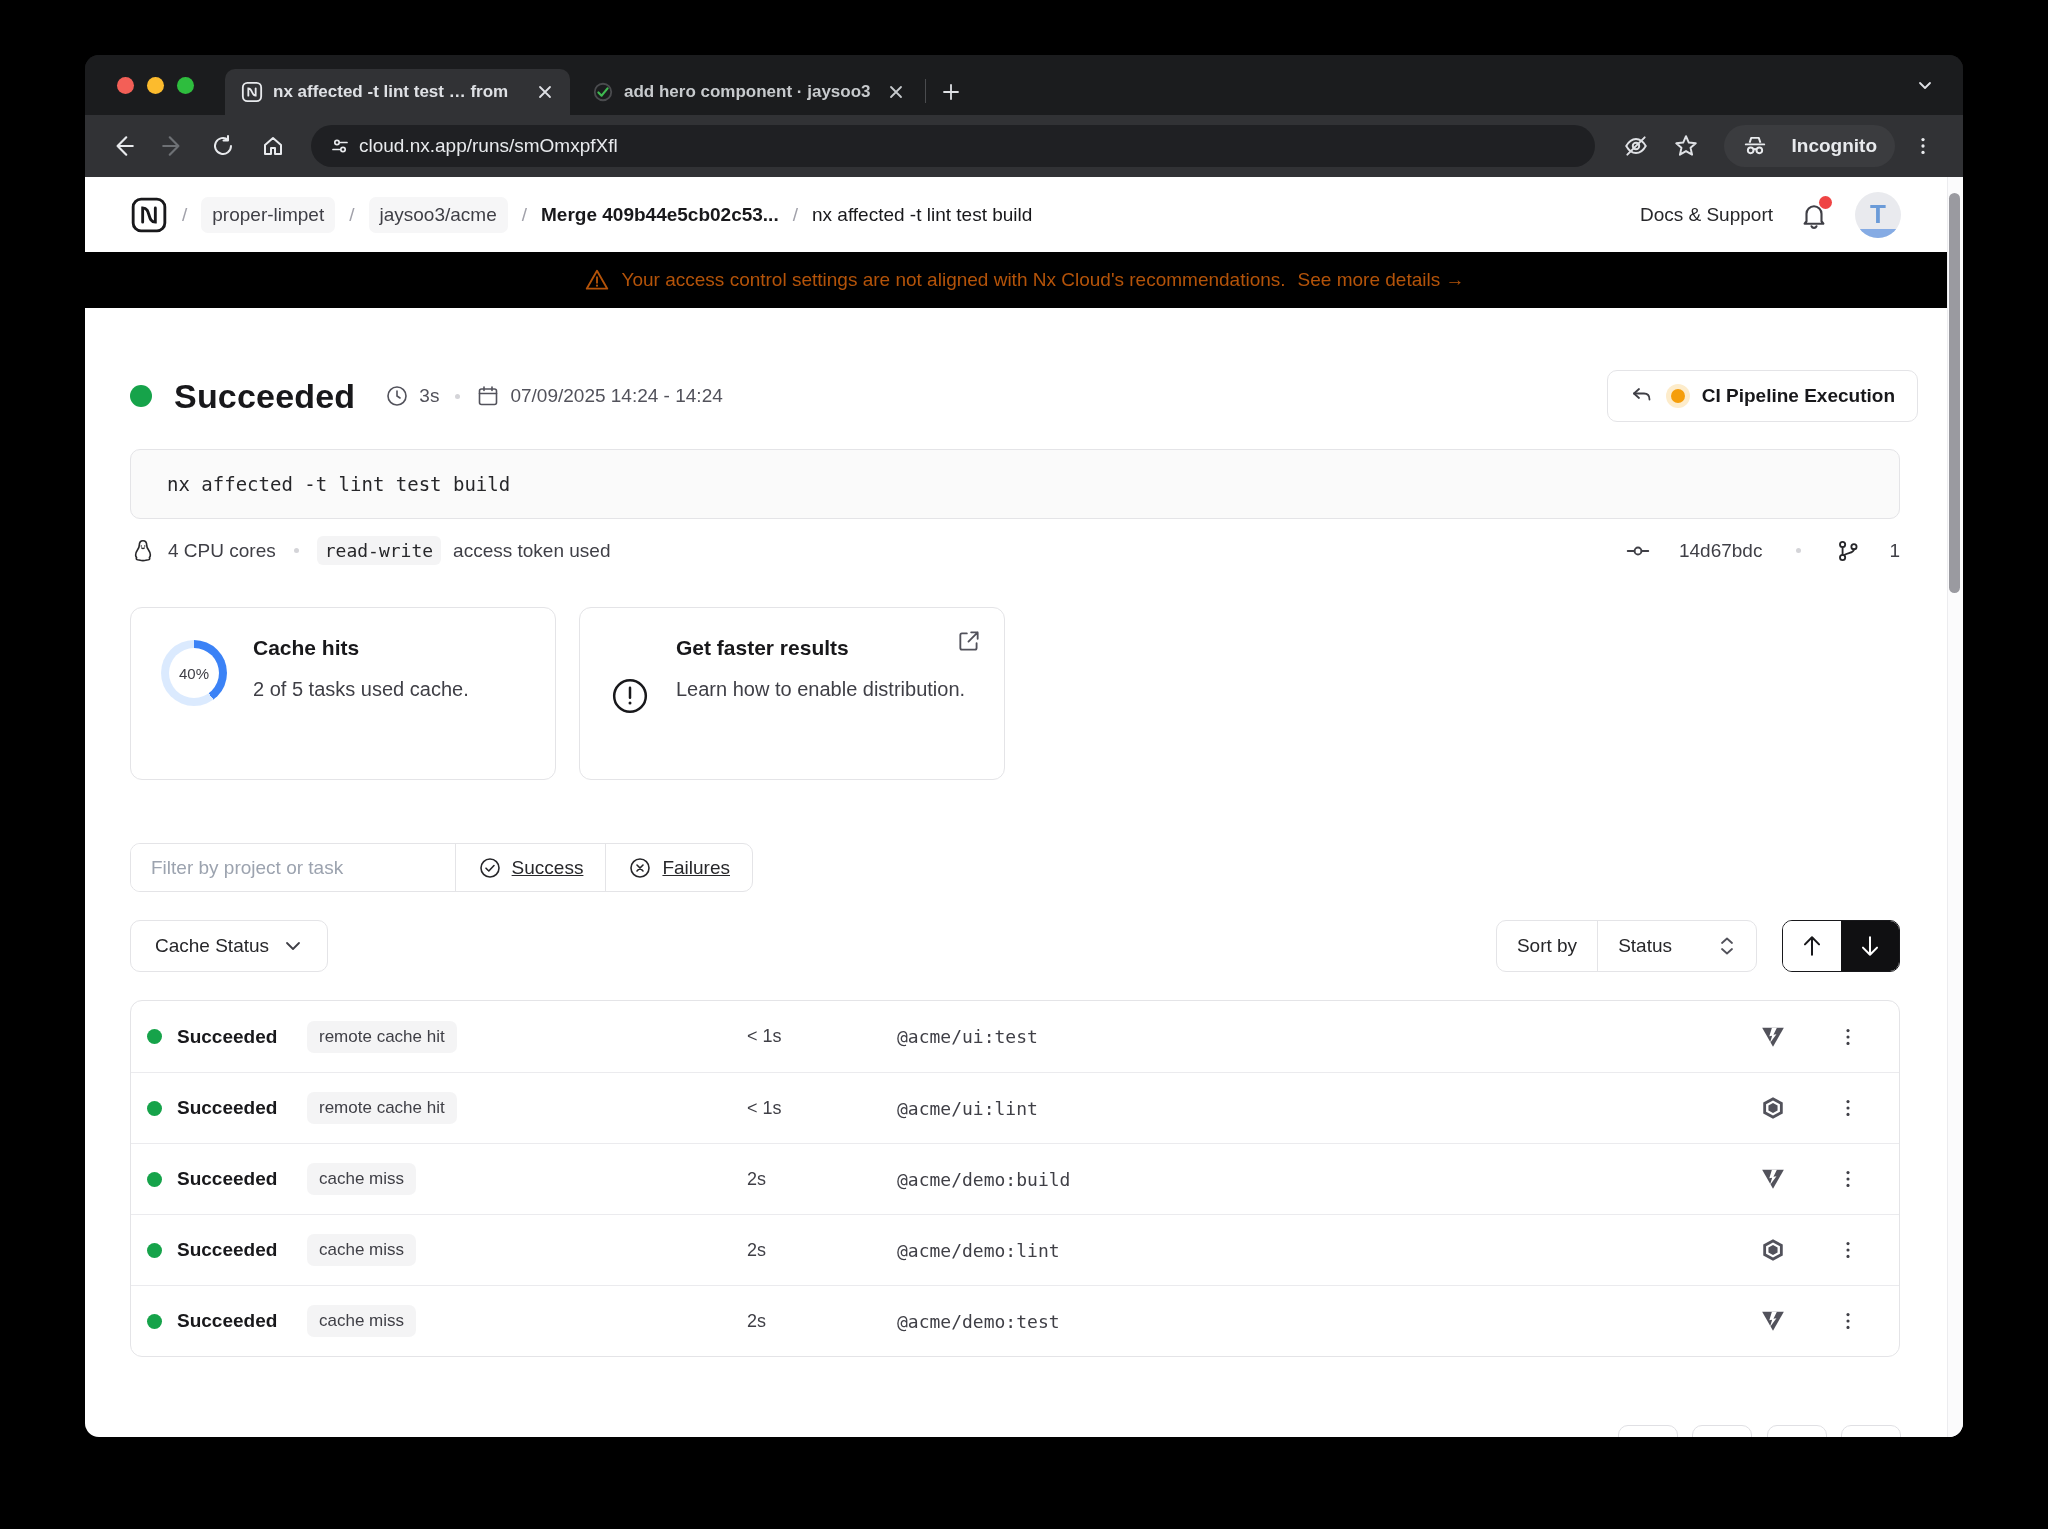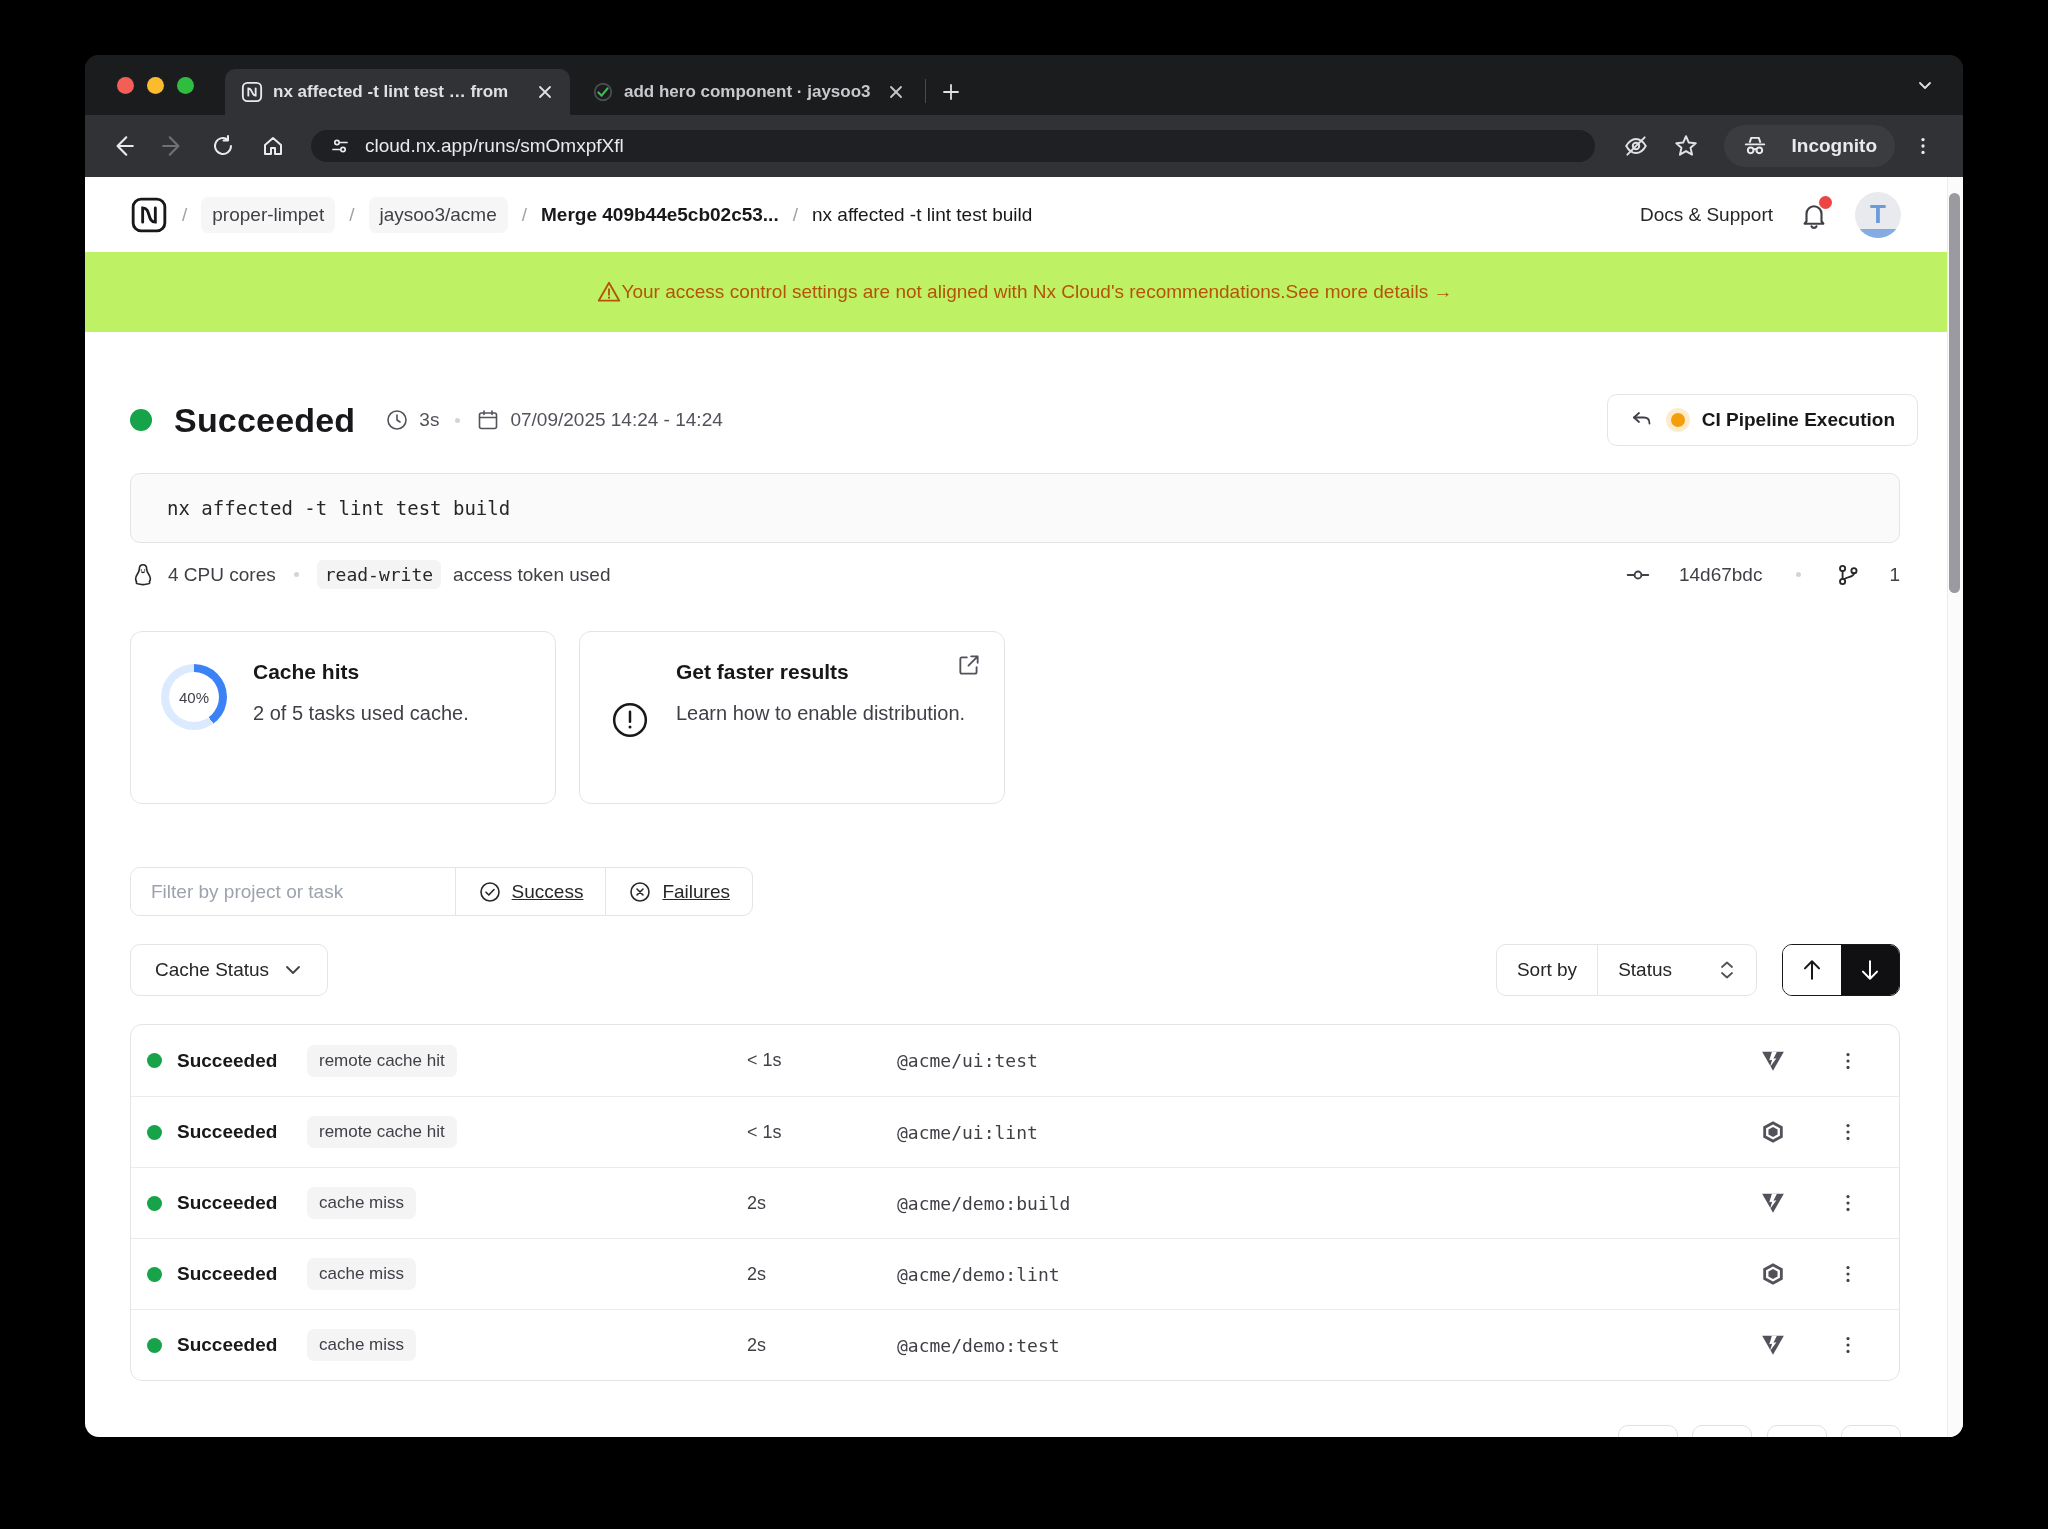--- a/index.html
+++ b/index.html
@@ -28,8 +28,8 @@
   
   .navbar { height:62px; background:#313235; display:flex; align-items:center; padding:0 18px 0 16px; gap:6px; }
   .nav-icon { width:44px; height:44px; display:flex; align-items:center; justify-content:center; border-radius:50%; flex:none; }
-  .url-pill { height:32px; flex:1; max-width:1284px; background:#1f2023; border-radius:21px;
-              display:flex; align-items:center; padding:0 18px; gap:14px; margin:0 10px; }
+  .url-pill { height:42px; flex:1; max-width:1284px; background:#1f2023; border-radius:21px;
+              display:flex; align-items:center; padding:0 18px; gap:8px; margin:0 10px; }
   .url-text { color:#e8eaed; font-size:19px; }
   .nav-right { display:flex; align-items:center; gap:6px; margin-left:auto; }
   .incog-pill { height:42px; background:#3b3c3f; border-radius:21px; display:flex; align-items:center;

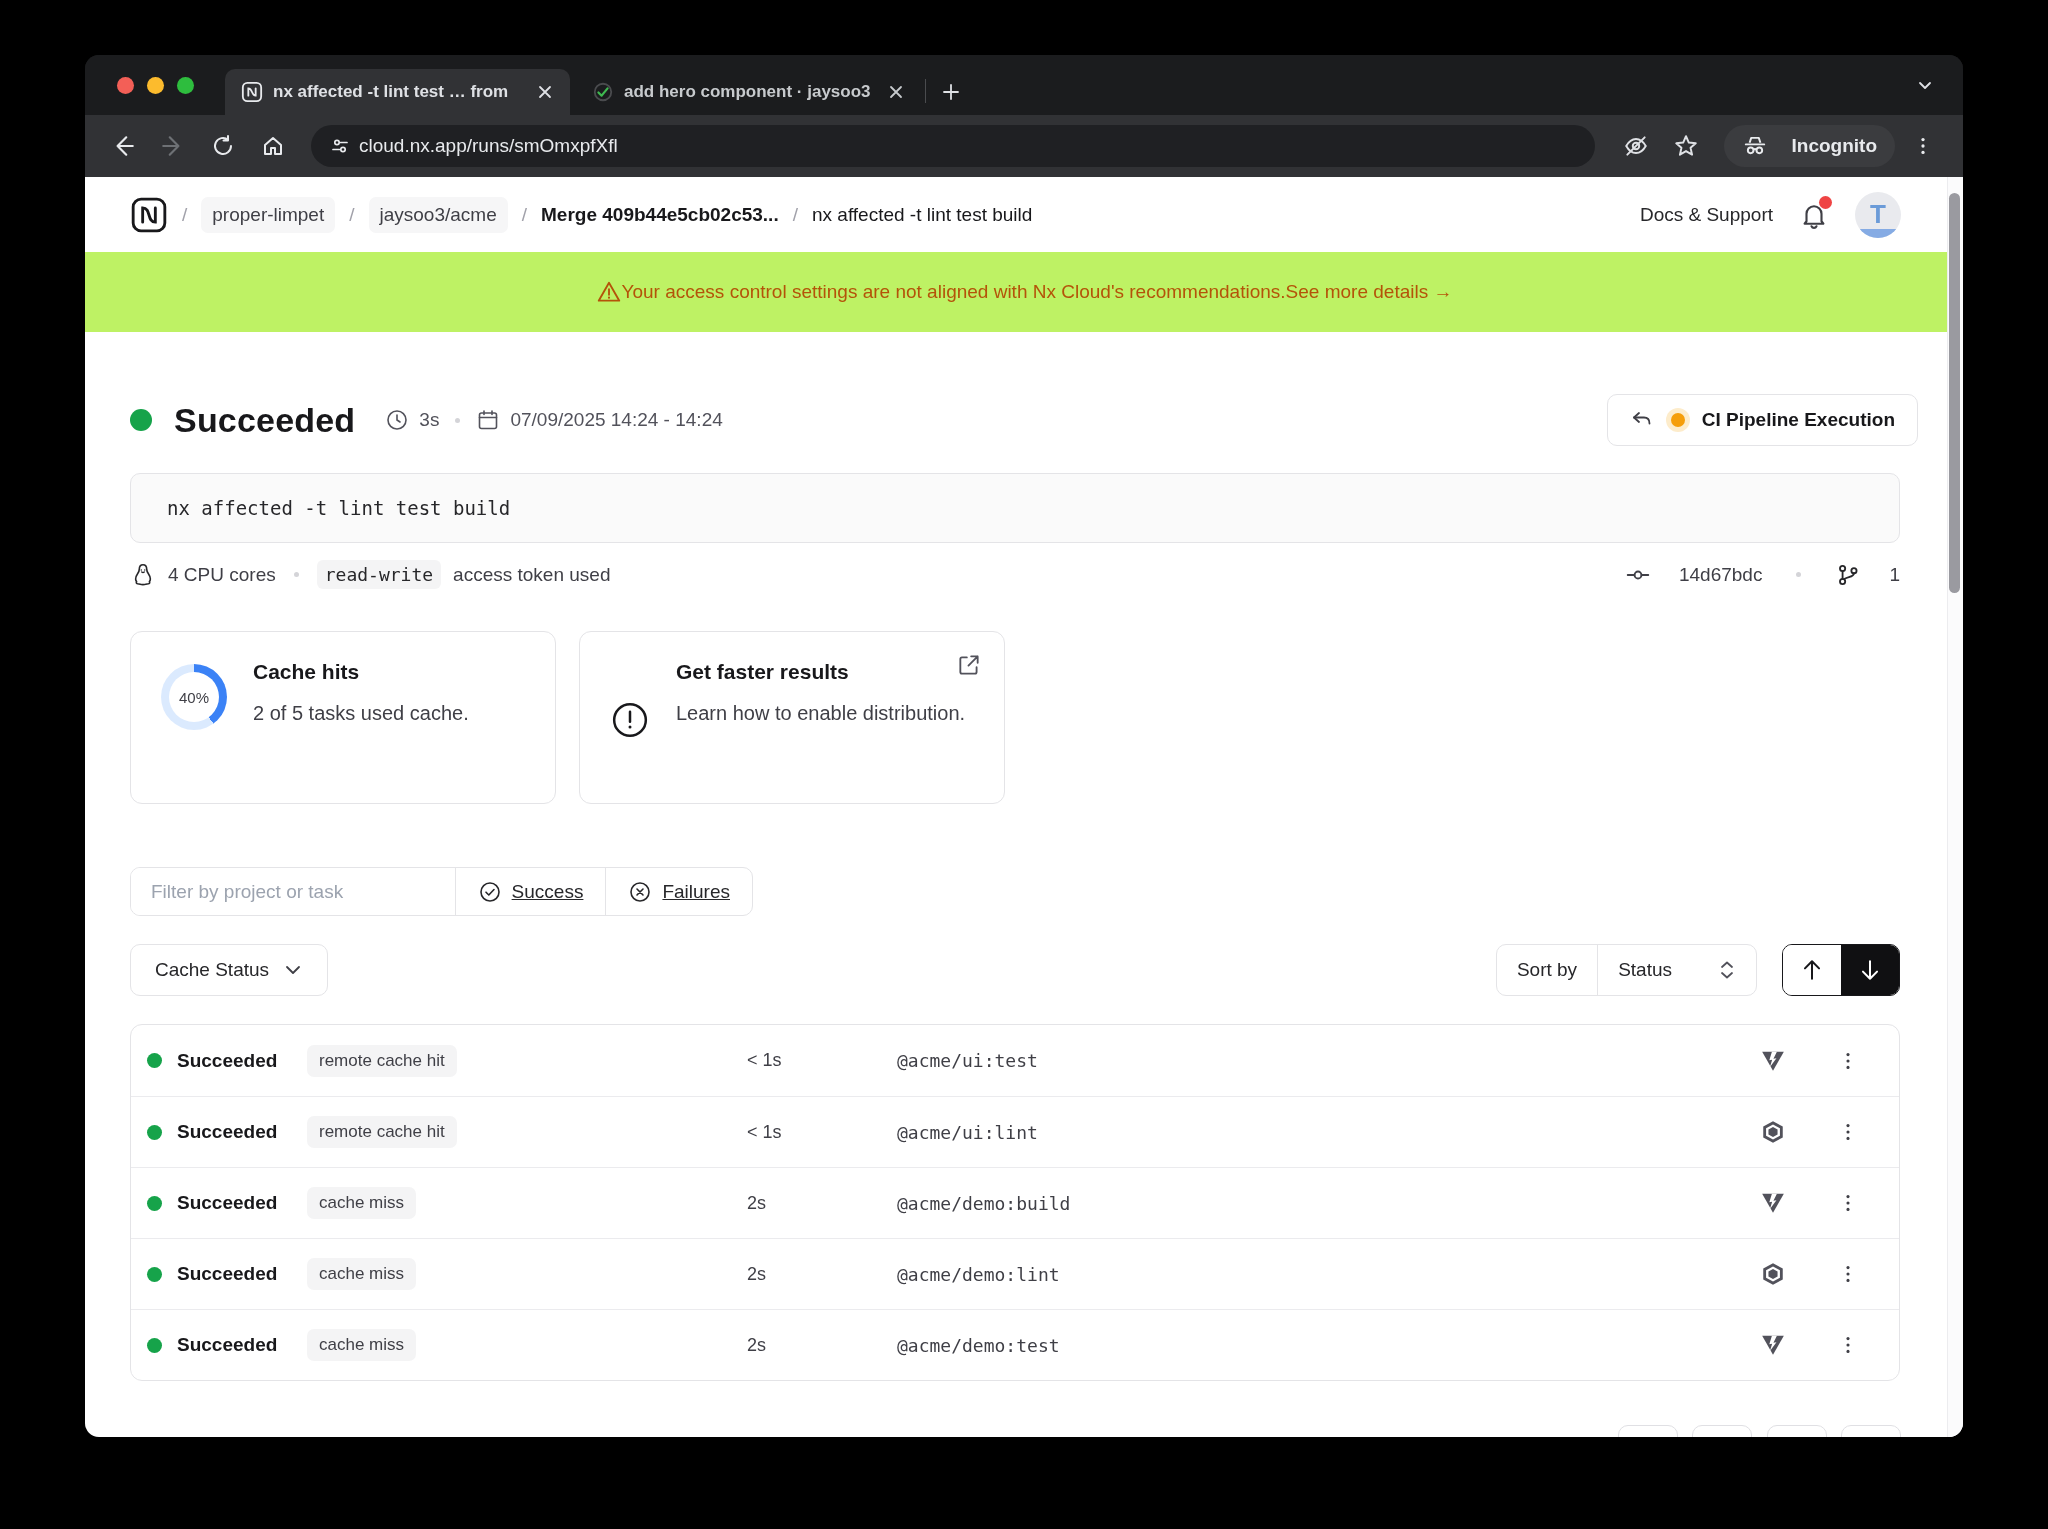--- a/index.html
+++ b/index.html
@@ -58,7 +58,7 @@
   .avatar::after { content:""; position:absolute; left:0; right:0; bottom:0; height:9px; background:#85abe4; }
 
   
-  .banner { height:80px; background:#bef264; display:flex; align-items:center; justify-content:center; gap:0; }
+  .banner { height:56px; background:#000000; display:flex; align-items:center; justify-content:center; gap:12px; }
   .banner-text { color:#b45309; font-size:19px; }
   .banner-link { color:#b45309; font-size:19px; }
 

